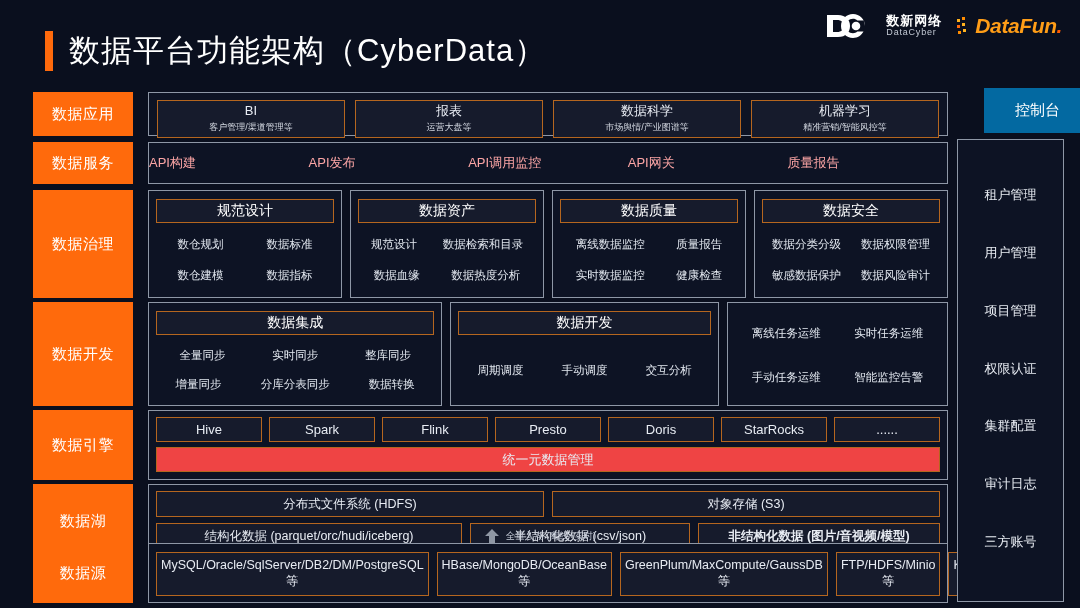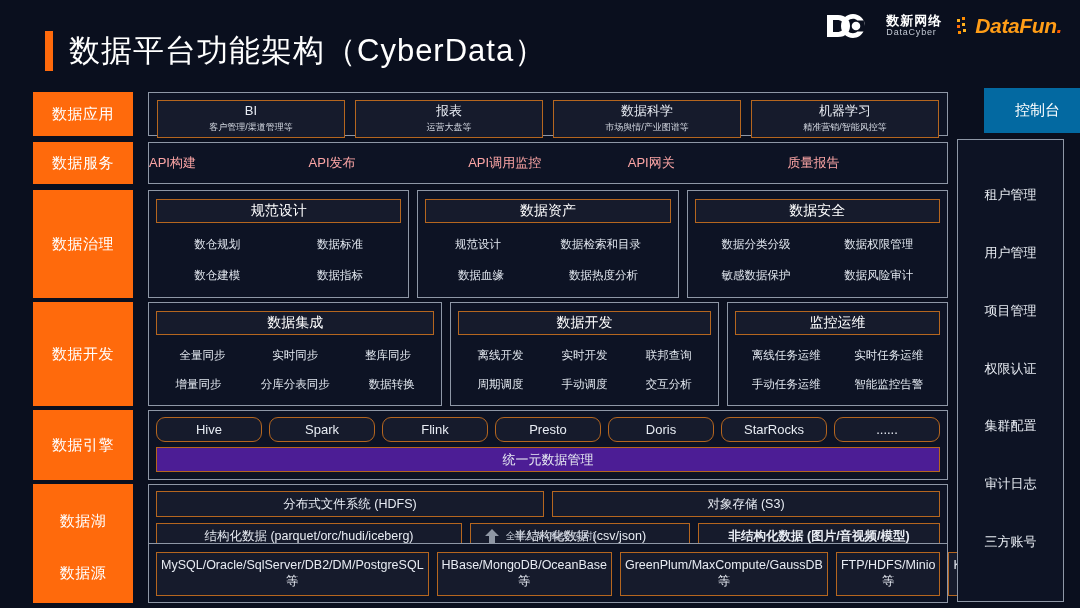--- a/index.html
+++ b/index.html
@@ -242,6 +242,19 @@
         </div>
       </div>
 
+      <div class="group">
+        <div class="group-head">数据质量</div>
+        <div class="group-body">
+          <div class="g-line">
+            <span class="g-item">离线数据监控</span>
+            <span class="g-item">质量报告</span>
+          </div>
+          <div class="g-line">
+            <span class="g-item">实时数据监控</span>
+            <span class="g-item">健康检查</span>
+          </div>
+        </div>
+      </div>
 
       <div class="group">
         <div class="group-head">数据安全</div>

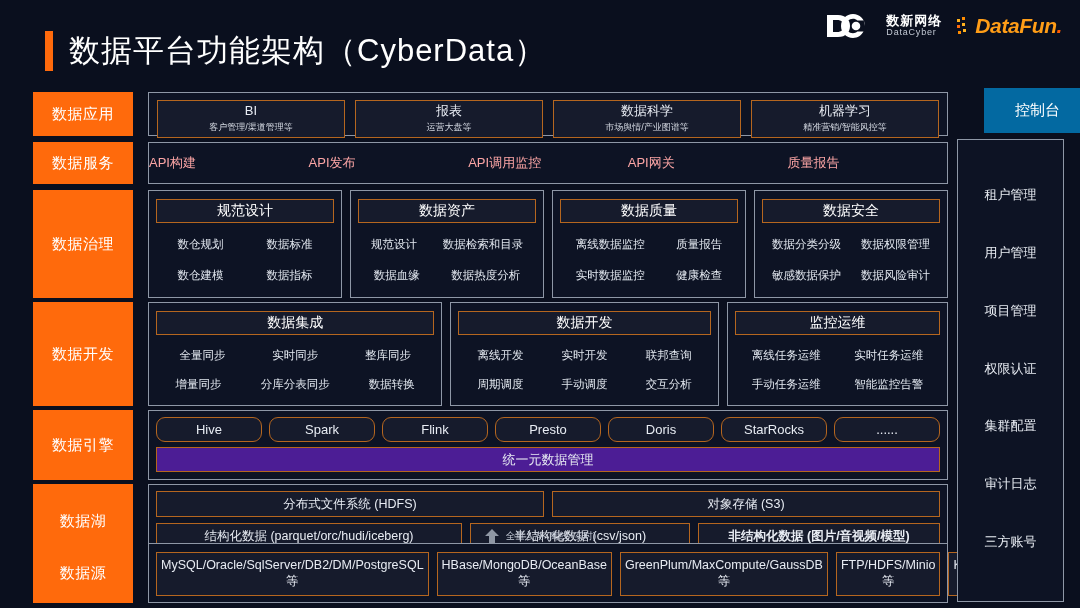--- a/index.html
+++ b/index.html
@@ -310,7 +310,6 @@
       </div>
 
       <div class="group" style="flex:1.12;">
-        <div class="group-head">监控运维</div>
         <div class="group-body">
           <div class="g-line">
             <span class="g-item">离线任务运维</span>

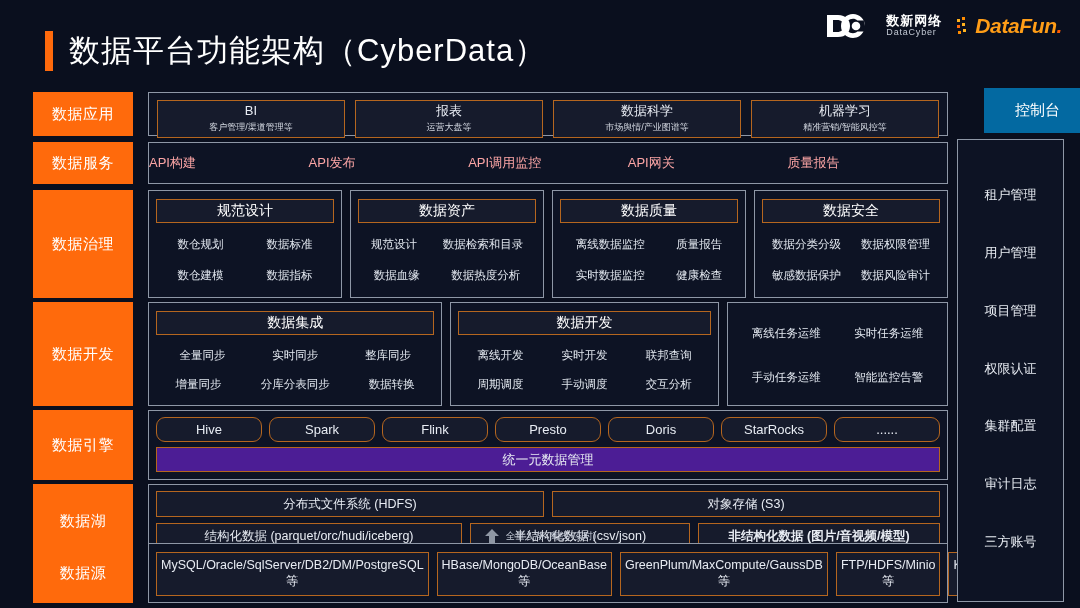--- a/index.html
+++ b/index.html
@@ -296,11 +296,6 @@
       <div class="group" style="flex:1.38;">
         <div class="group-head">数据开发</div>
         <div class="group-body">
-          <div class="g-line">
-            <span class="g-item">离线开发</span>
-            <span class="g-item">实时开发</span>
-            <span class="g-item">联邦查询</span>
-          </div>
           <div class="g-line">
             <span class="g-item">周期调度</span>
             <span class="g-item">手动调度</span>

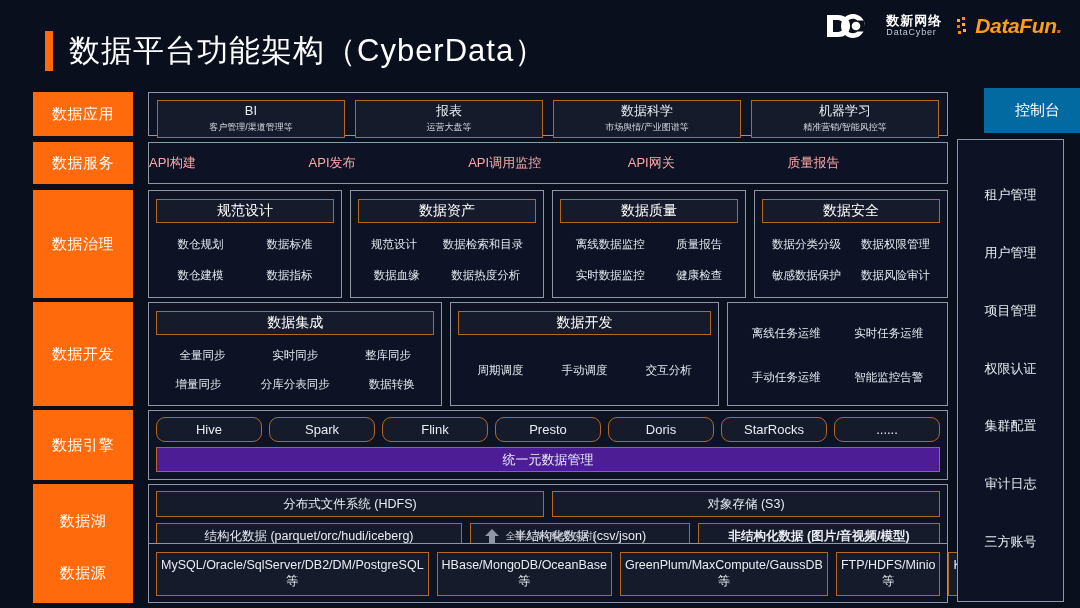--- a/index.html
+++ b/index.html
@@ -86,7 +86,7 @@
   
   .r-eng .panel { padding: 6px 7px; display: flex; flex-direction: column; gap: 5px; }
   .eng-top { display: flex; gap: 7px; }
-  .eng-top .card { flex: 1; height: 25px; font-size: 13px; border-radius: 9px; }
+  .eng-top .card { flex: 1; height: 25px; font-size: 13px; }
   .eng-bottom { border: 1px solid #b5661f; background: #4c1d95; height: 25px;
                 display: flex; align-items: center; justify-content: center; font-size: 13px; }
 

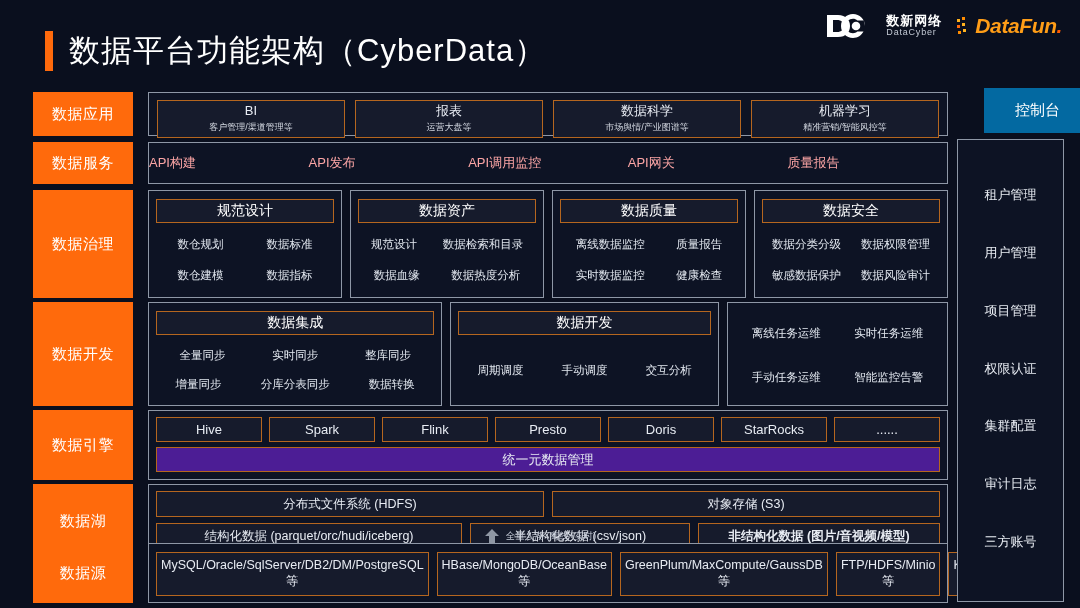--- a/index.html
+++ b/index.html
@@ -87,7 +87,7 @@
   .r-eng .panel { padding: 6px 7px; display: flex; flex-direction: column; gap: 5px; }
   .eng-top { display: flex; gap: 7px; }
   .eng-top .card { flex: 1; height: 25px; font-size: 13px; }
-  .eng-bottom { border: 1px solid #b5661f; background: #4c1d95; height: 25px;
+  .eng-bottom { border: 1px solid #b5661f; background: #ef4444; height: 25px;
                 display: flex; align-items: center; justify-content: center; font-size: 13px; }
 
   

